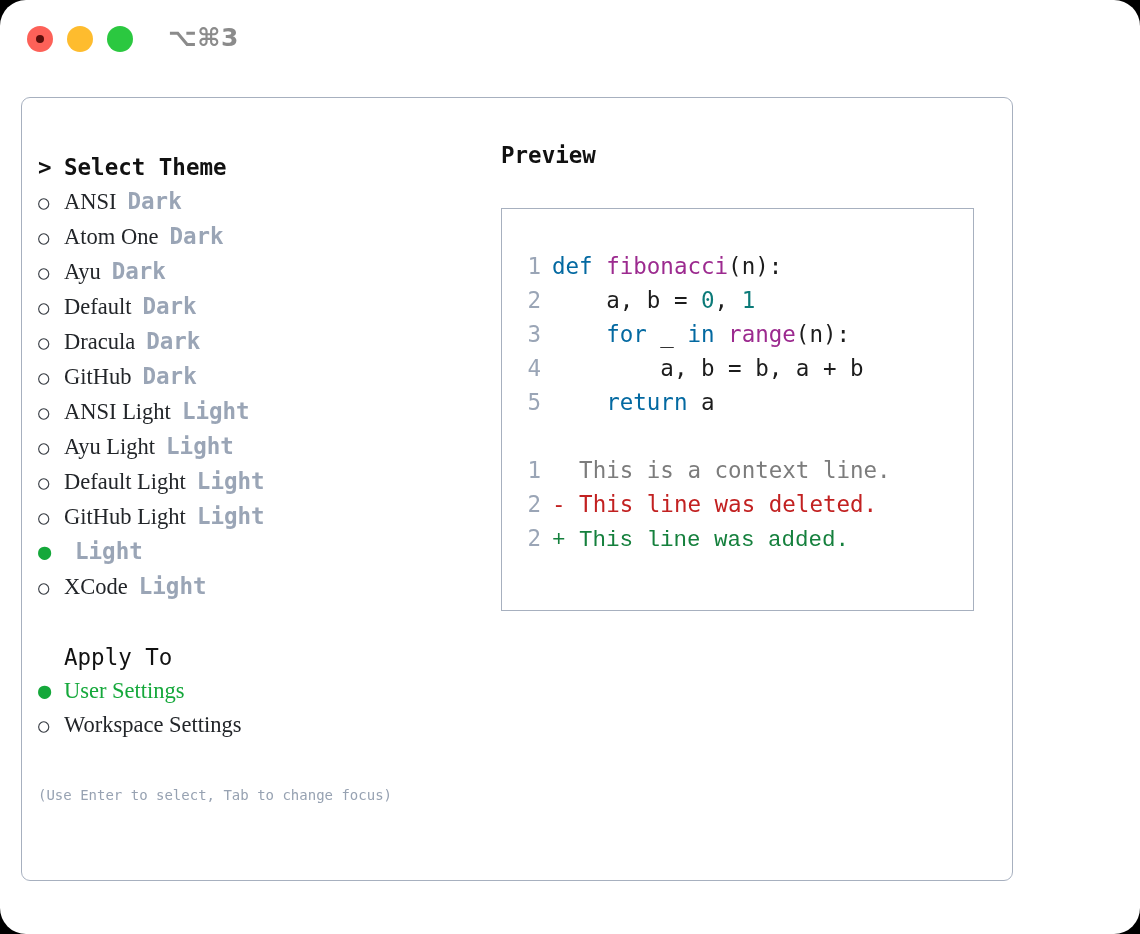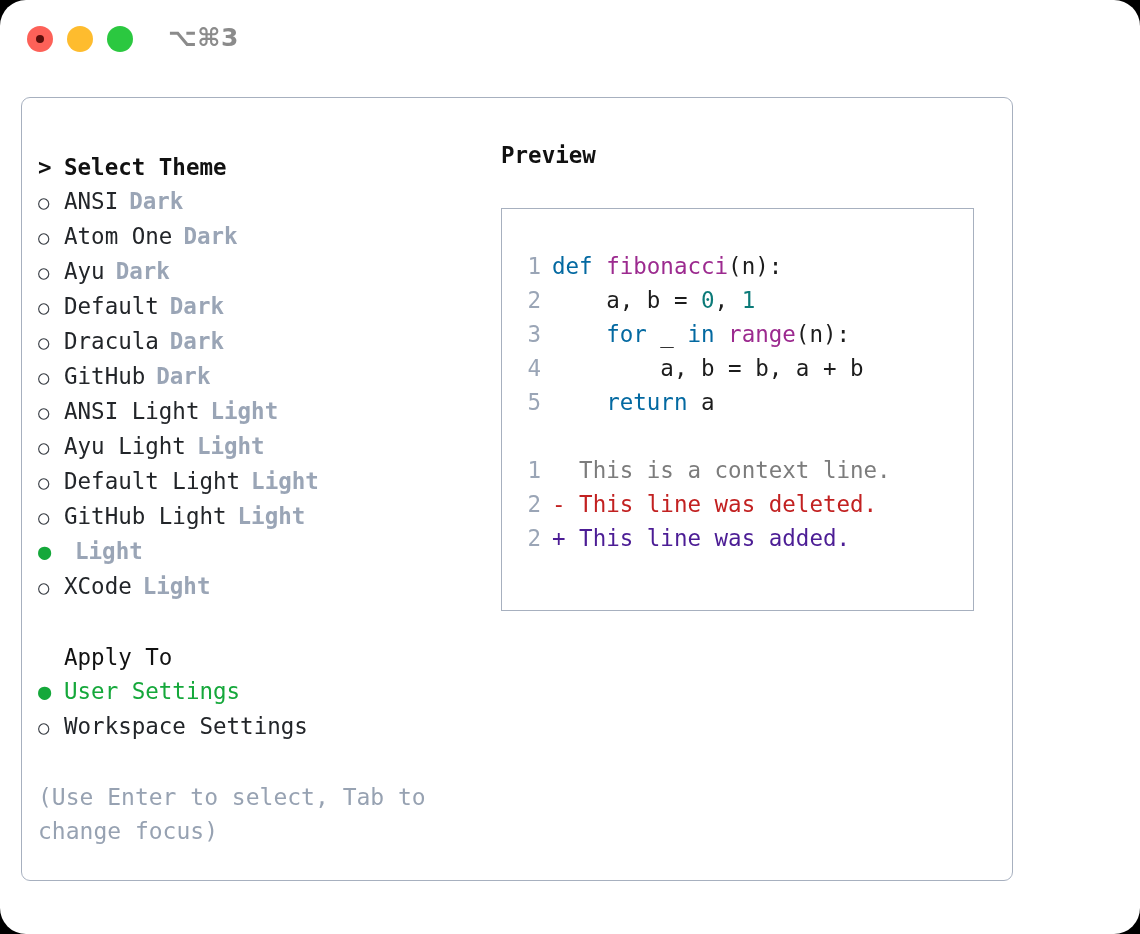--- a/index.html
+++ b/index.html
@@ -134,7 +134,7 @@
     color: #15a83b;
     font-size: 22px;
   }
-  .opt-label { color: #222529; }
+  .opt-label { color: #222529; font-family: Liberation Serif, serif; }
   .opt-row.selected .opt-label { color: #15a83b; }
   .opt-badge {
     color: #9aa5b6;

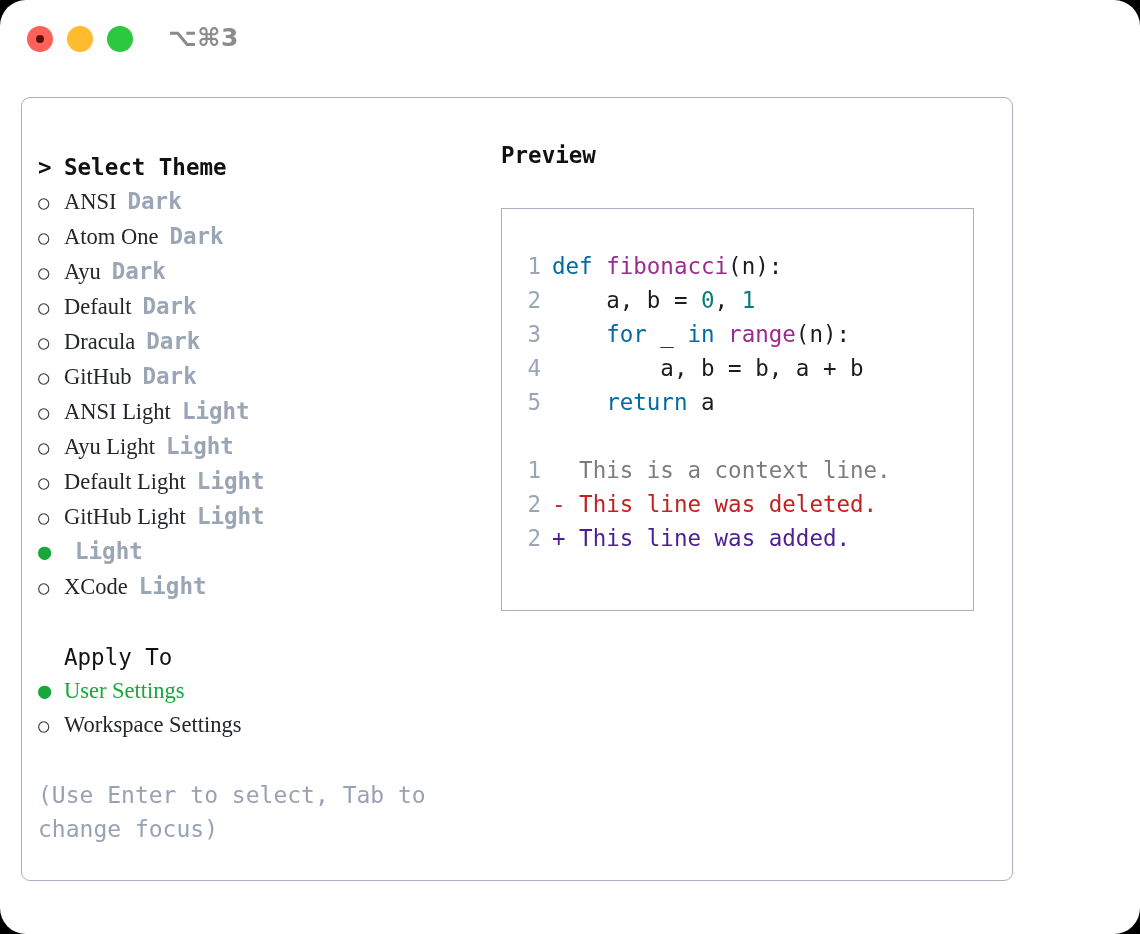--- a/index.html
+++ b/index.html
@@ -209,7 +209,7 @@
   .diff-gap { height: 34px; }
   .diff-ctx { color: #7c7c7c; }
   .diff-del { color: #c22121; }
-  .diff-add { color: #4c1d95; }
+  .diff-add { color: #15803d; font-family: Liberation Mono, monospace; }
 </style>
 </head>
 <body>

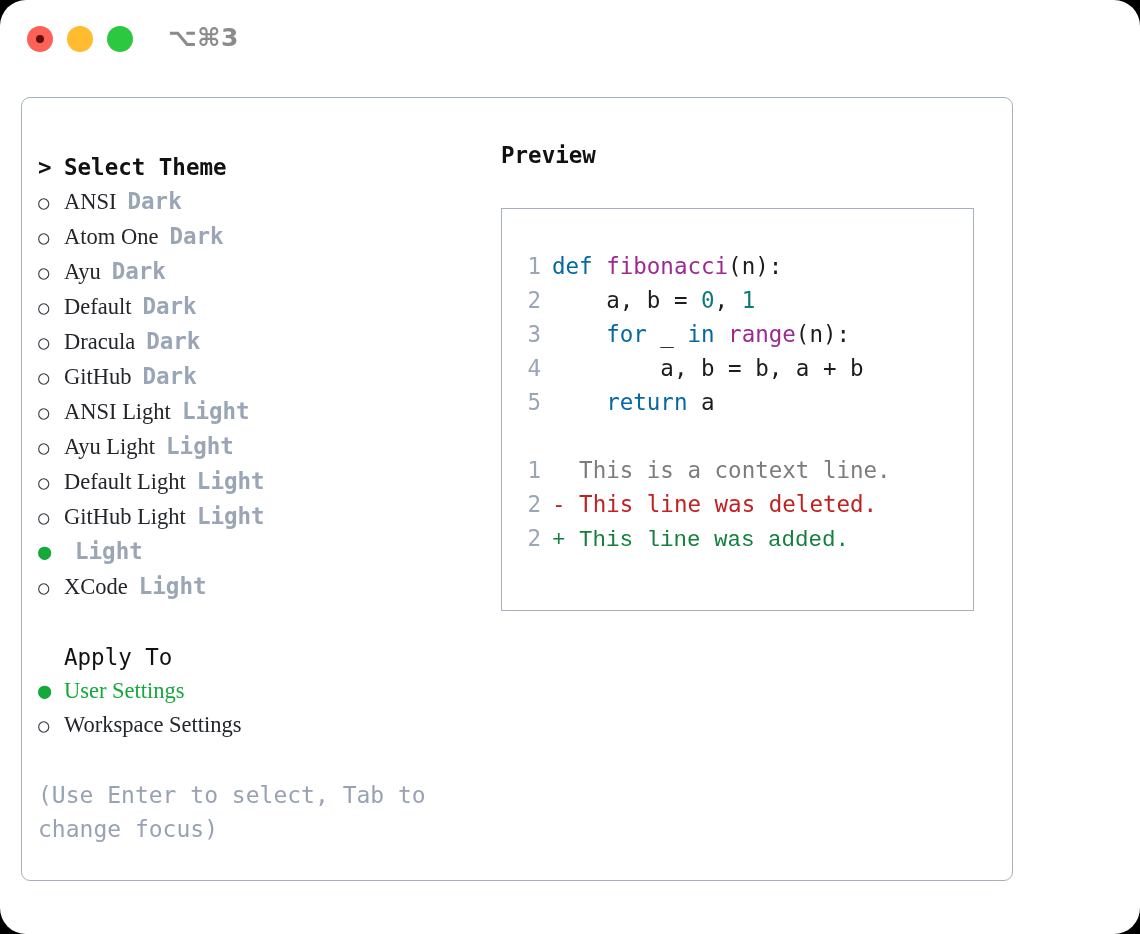--- a/index.html
+++ b/index.html
@@ -146,7 +146,7 @@
 
   .hint {
     margin-top: 36px;
-    font-size: 23px;
+    font-size: 14px;
     line-height: 34px;
     color: #97a2b2;
     width: 410px;

